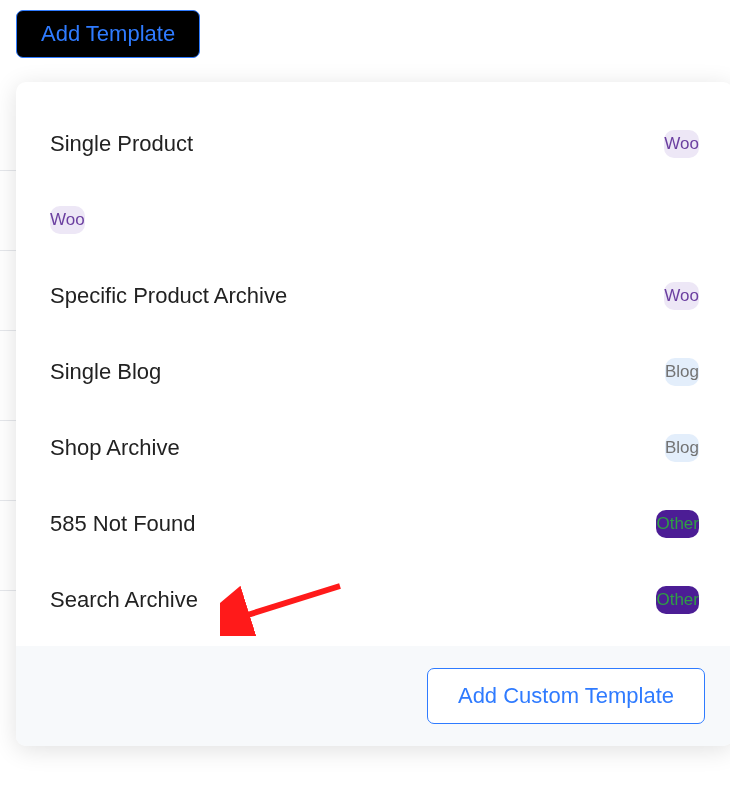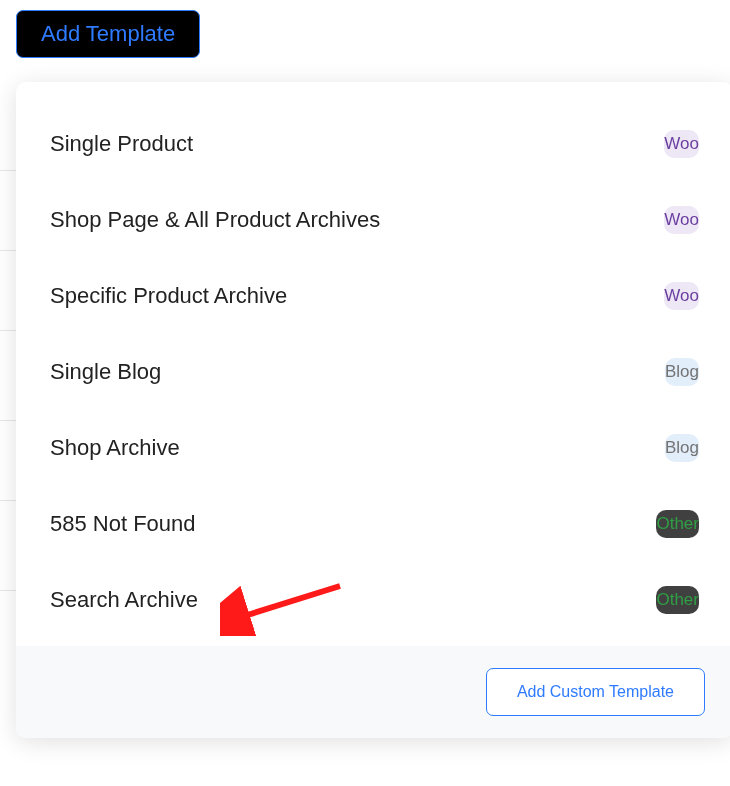--- a/index.html
+++ b/index.html
@@ -130,7 +130,6 @@
     </div>
 
     <div class="dropdown-item">
-      <span class="item-label">Shop Page &amp; All Product Archives</span>
       <span class="badge badge-woo">Woo</span>
     </div>
 

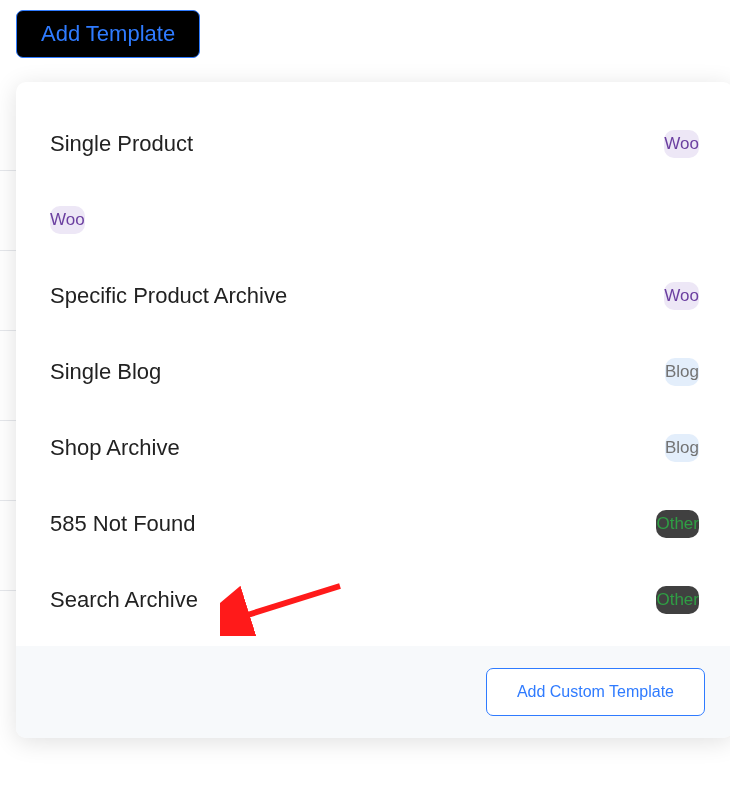--- a/index.html
+++ b/index.html
@@ -80,7 +80,7 @@
     color: #737373;
   }
   .badge-other {
-    background: #404040;
+    background: #4c1d95;
     color: #2F9E44;
   }
 

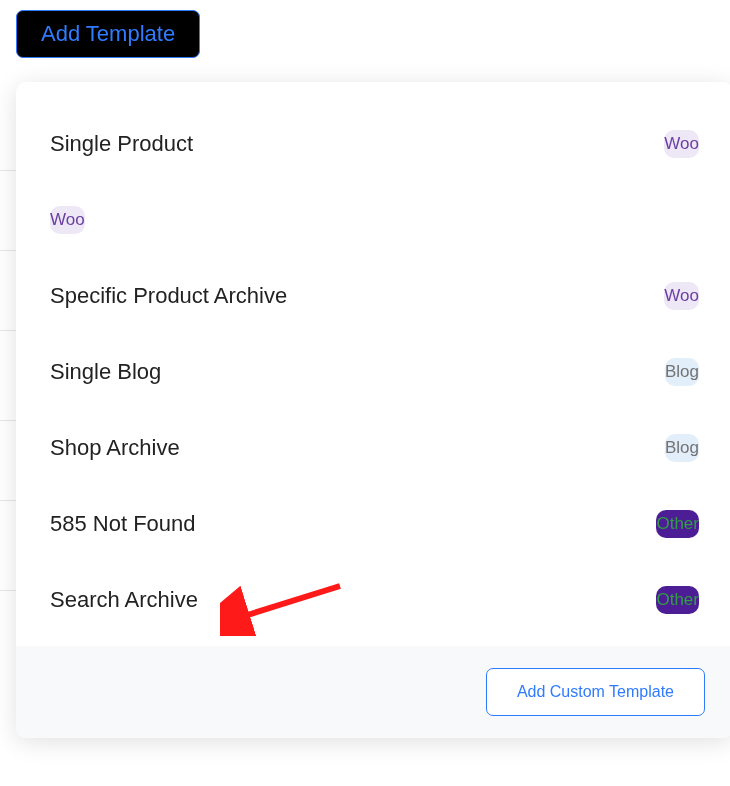--- a/index.html
+++ b/index.html
@@ -93,7 +93,7 @@
 
   .add-custom-btn {
     padding: 14px 30px;
-    font-size: 16px;
+    font-size: 22px;
     font-weight: 500;
     color: #2F7BFF;
     background: #fff;

